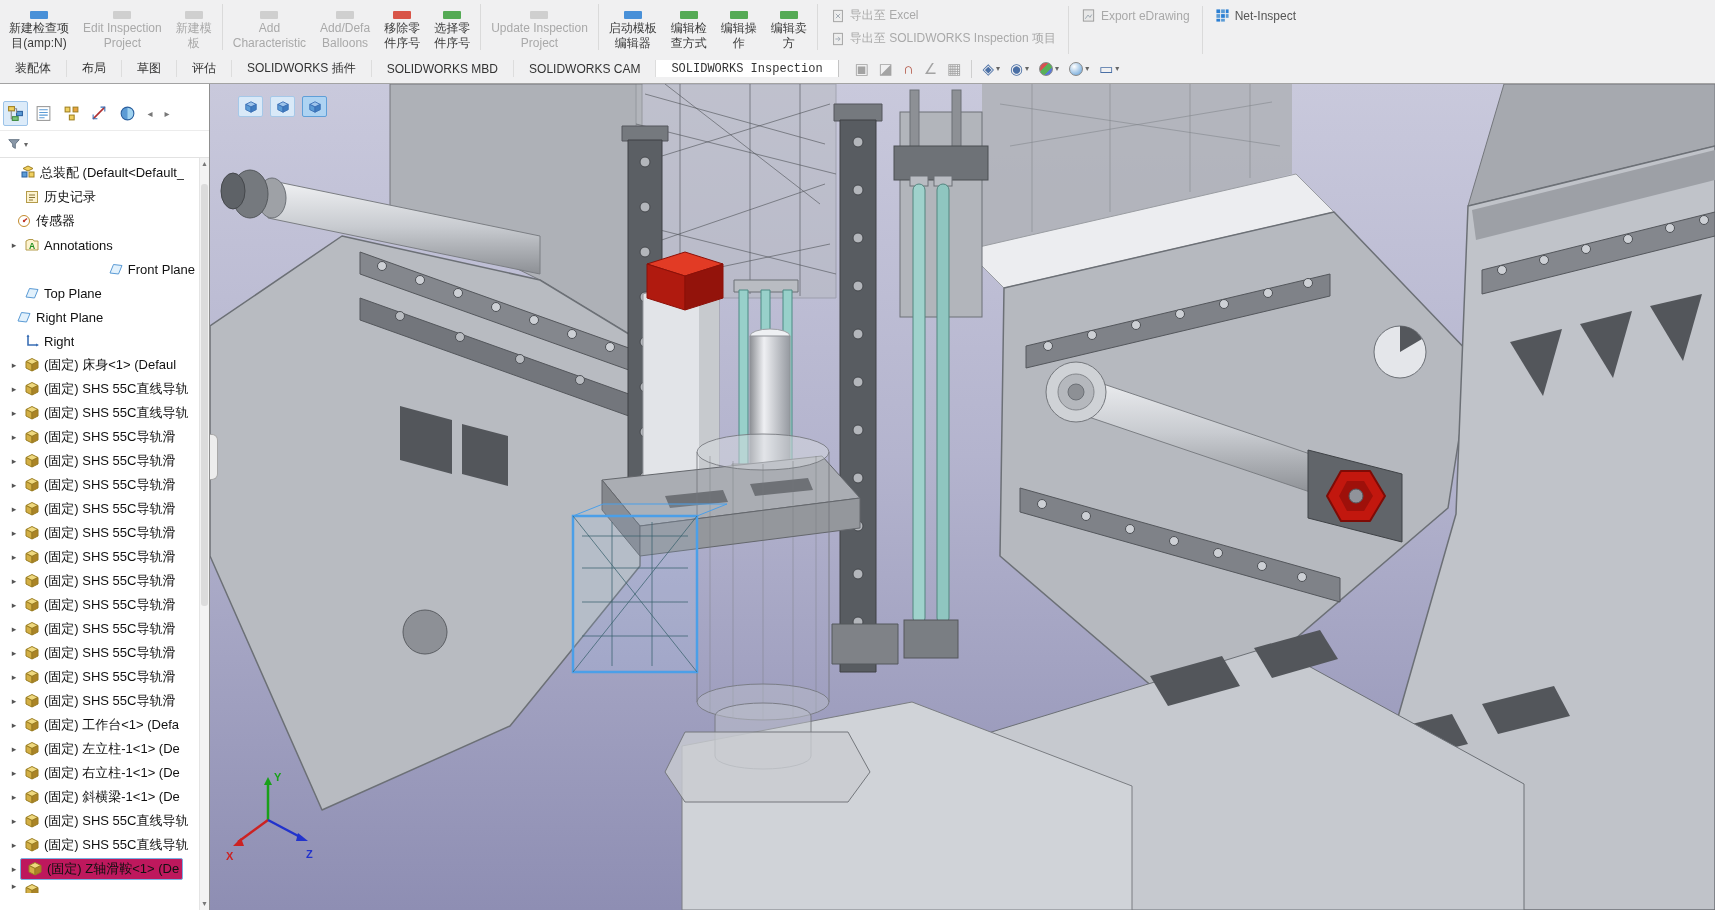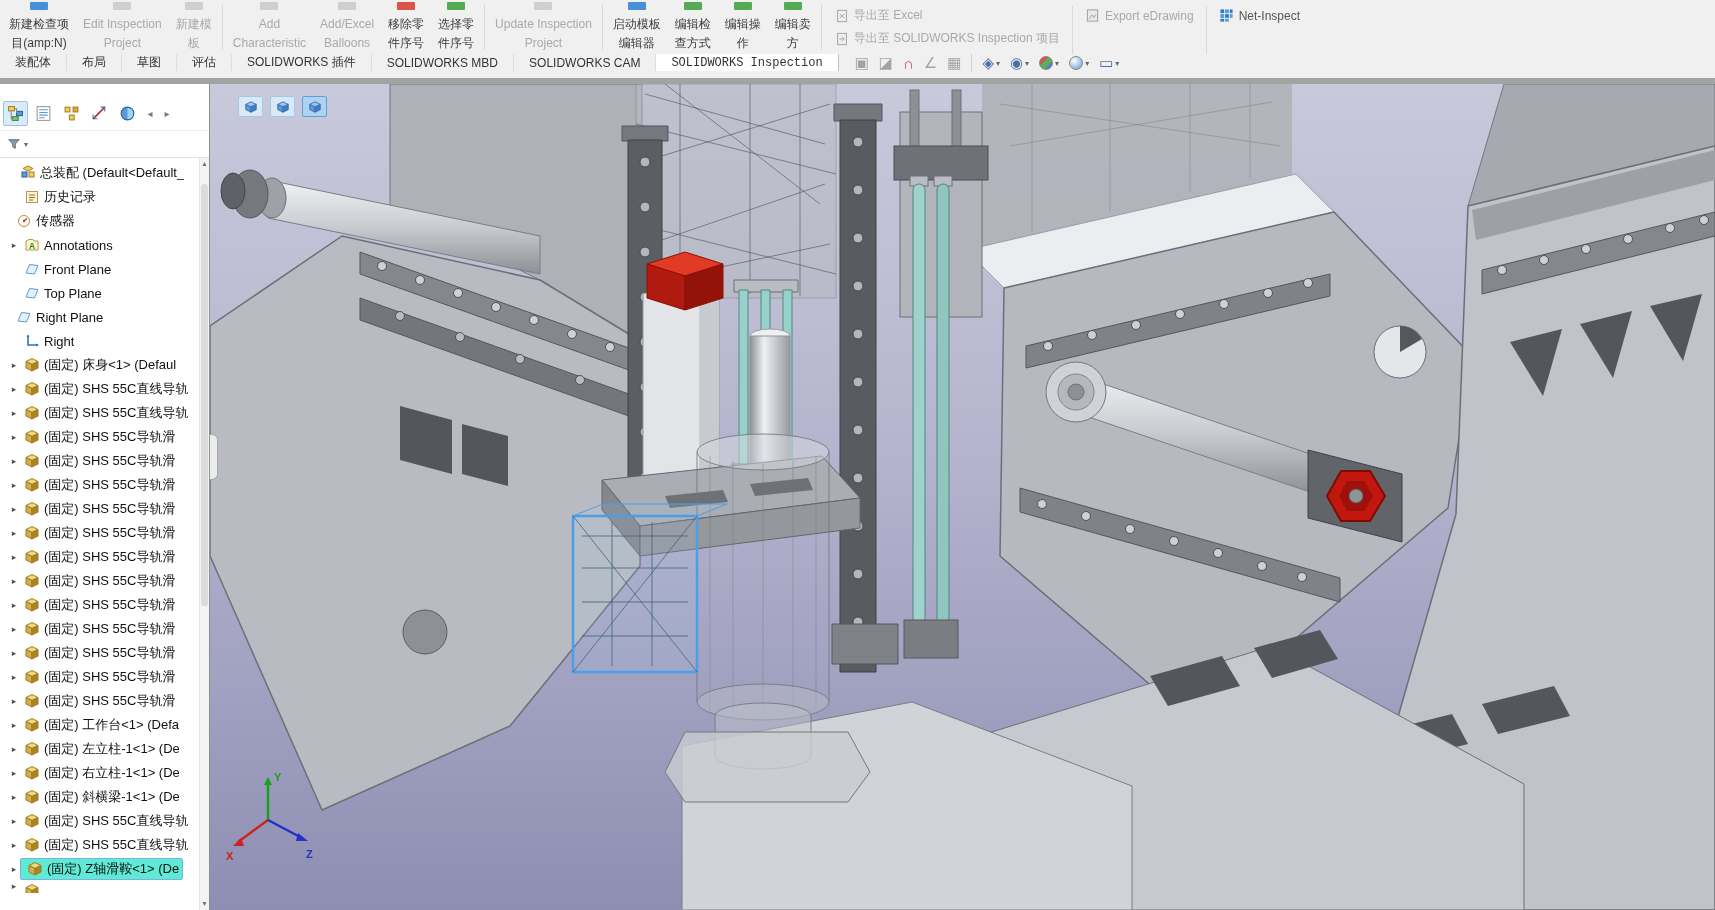--- a/index.html
+++ b/index.html
@@ -10,7 +10,7 @@
 
 .ribbon{height:54px;background:#f0f0f1;display:flex;align-items:stretch;padding-left:2px;flex:none;}
 #ribbon-buttons{display:flex;align-items:stretch;}
-.rbtn{display:flex;flex-direction:column;align-items:center;justify-content:space-between;padding:2px 7px 3px;font-size:12px;line-height:15px;color:#3c3c3c;white-space:nowrap;cursor:default;}
+.rbtn{display:flex;flex-direction:column;align-items:center;justify-content:flex-end;padding:2px 7px 3px;font-size:12px;line-height:15px;color:#3c3c3c;white-space:nowrap;cursor:default;}
 .rbtn.disabled{color:#a9a9a9;}
 .ric{width:18px;height:8px;border-radius:1px;margin-bottom:2px;flex:none;opacity:.85;}
 .rsep{width:1px;background:#dadada;margin:4px 3px;flex:none;}

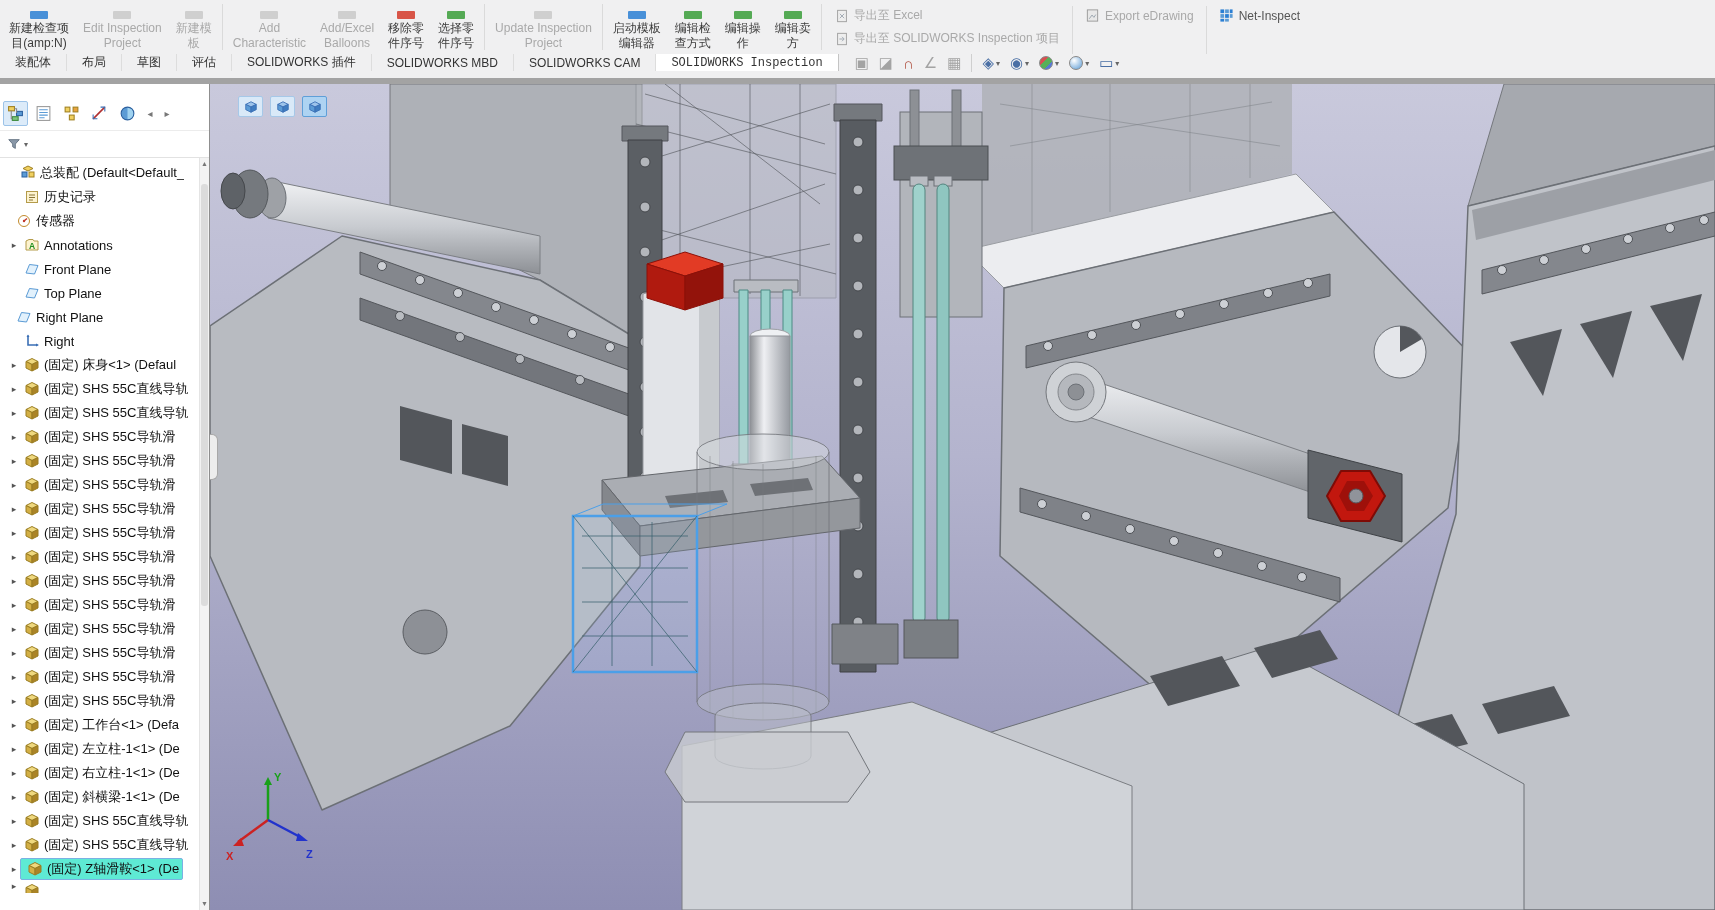--- a/index.html
+++ b/index.html
@@ -98,7 +98,7 @@
         </div>
         <div class="rbtn disabled">
           <span class="ric" style="background: rgb(201, 201, 201);"></span>
-          <span class="rl">Add/Excel</span>
+          <span class="rl">Add/Defa</span>
           <span class="rl">Balloons</span>
         </div>
         <div class="rbtn">

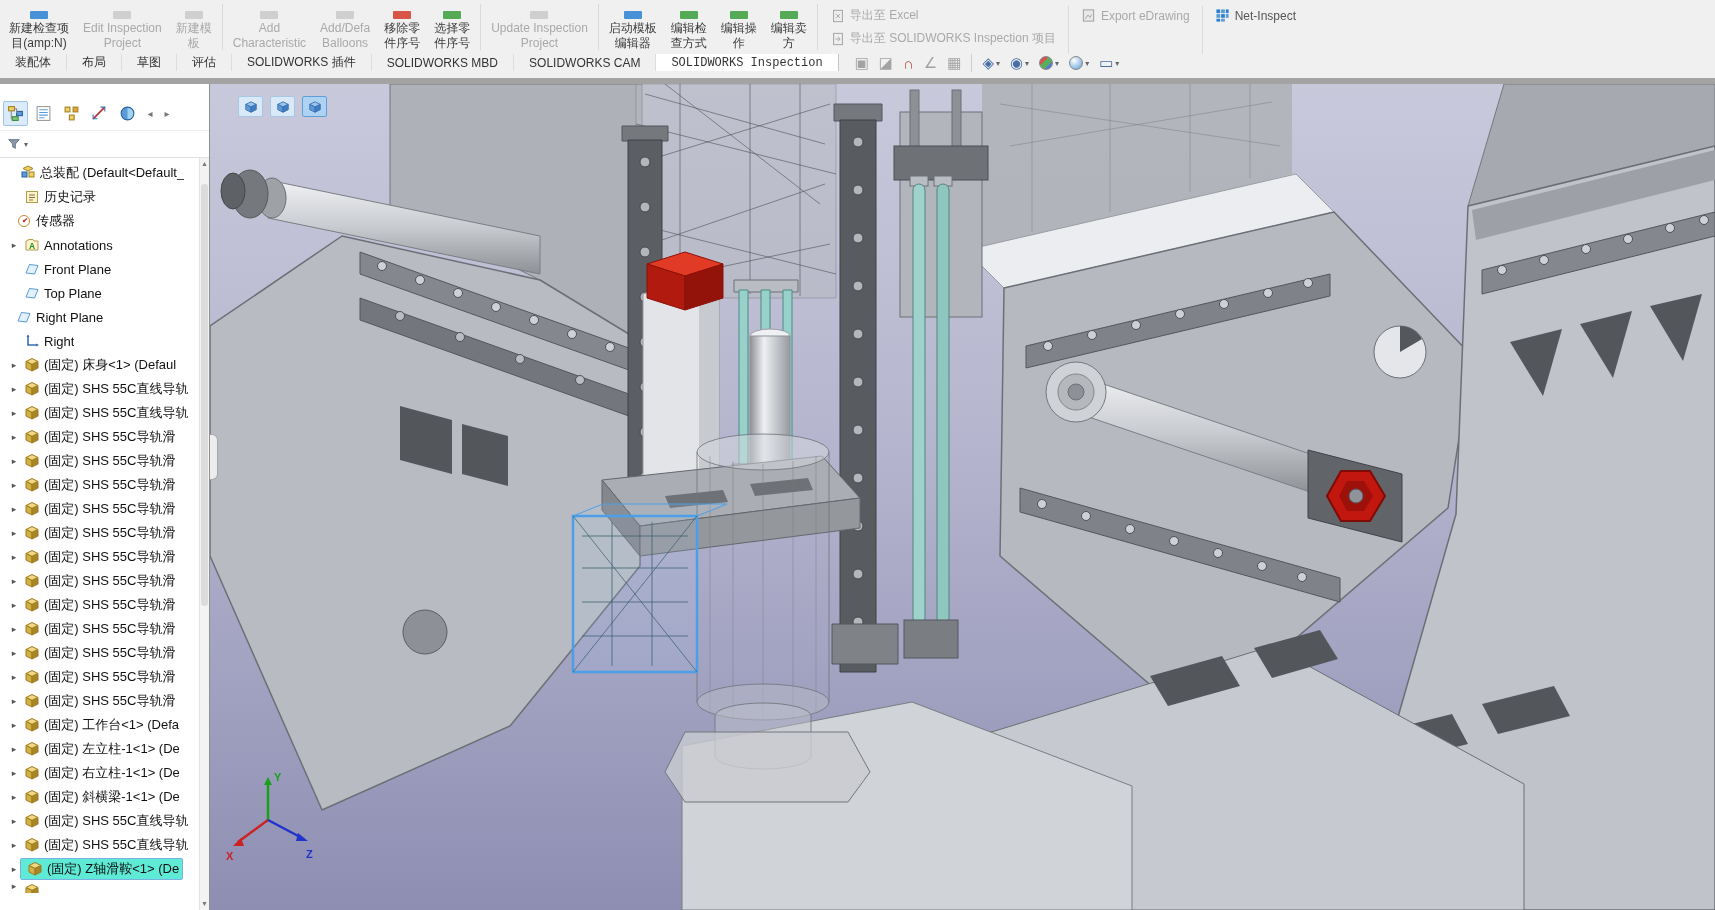--- a/index.html
+++ b/index.html
@@ -21,7 +21,7 @@
 .vline{width:1px;align-self:stretch;background:#dadada;}
 
 
-.tabrow{height:30px;background:#f0f0f1;display:flex;align-items:flex-start;border-bottom:6px solid #a3a3a3;flex:none;}
+.tabrow{height:30px;background:#f0f0f1;display:flex;align-items:center;border-bottom:1px solid #a3a3a3;flex:none;}
 #tabs{display:flex;align-items:stretch;}
 .tab{display:flex;align-items:center;padding:0 15px;font-size:12px;color:#333;border-right:1px solid #ddd;cursor:default;white-space:nowrap;}
 .tab.active{background:#fff;border-right-color:#c4c4c4;font-family:Liberation Mono, monospace;}

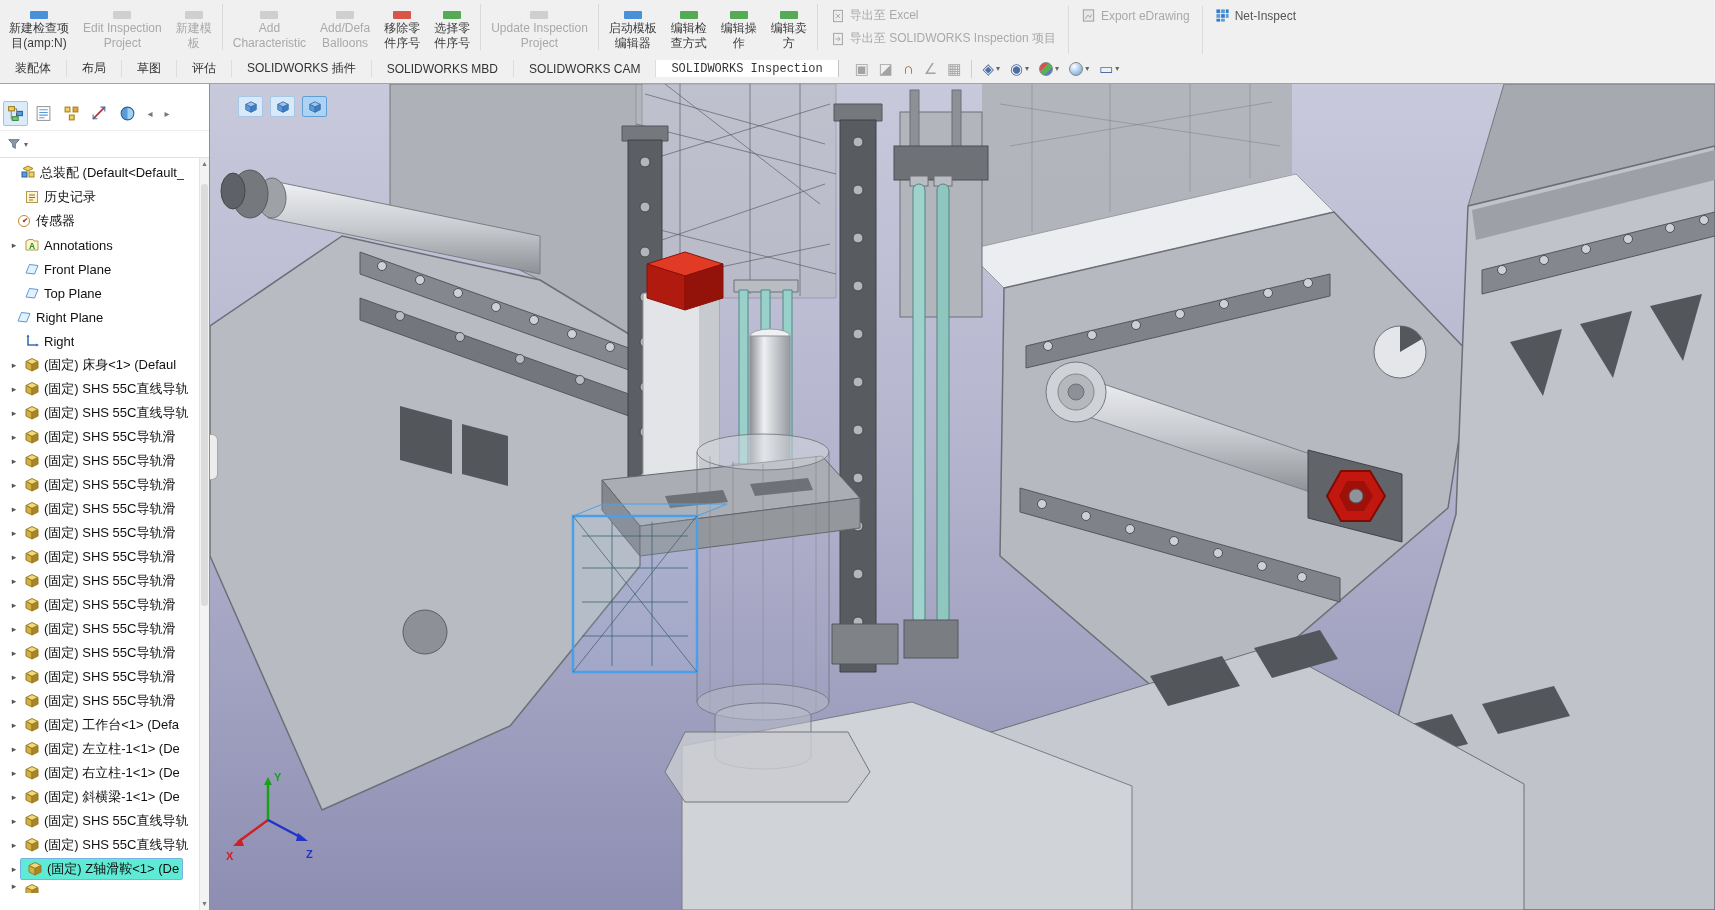--- a/index.html
+++ b/index.html
@@ -333,7 +333,7 @@
                 <span class="tlabel">Annotations</span>
               </span>
             </div>
-            <div class="trow" style="padding-left: 8px;">
+            <div class="trow" style="padding-left: 8px; justify-content: flex-end;">
               <span class="tarrow"></span>
               <span class="tcontent">
                 <span class="ticon">

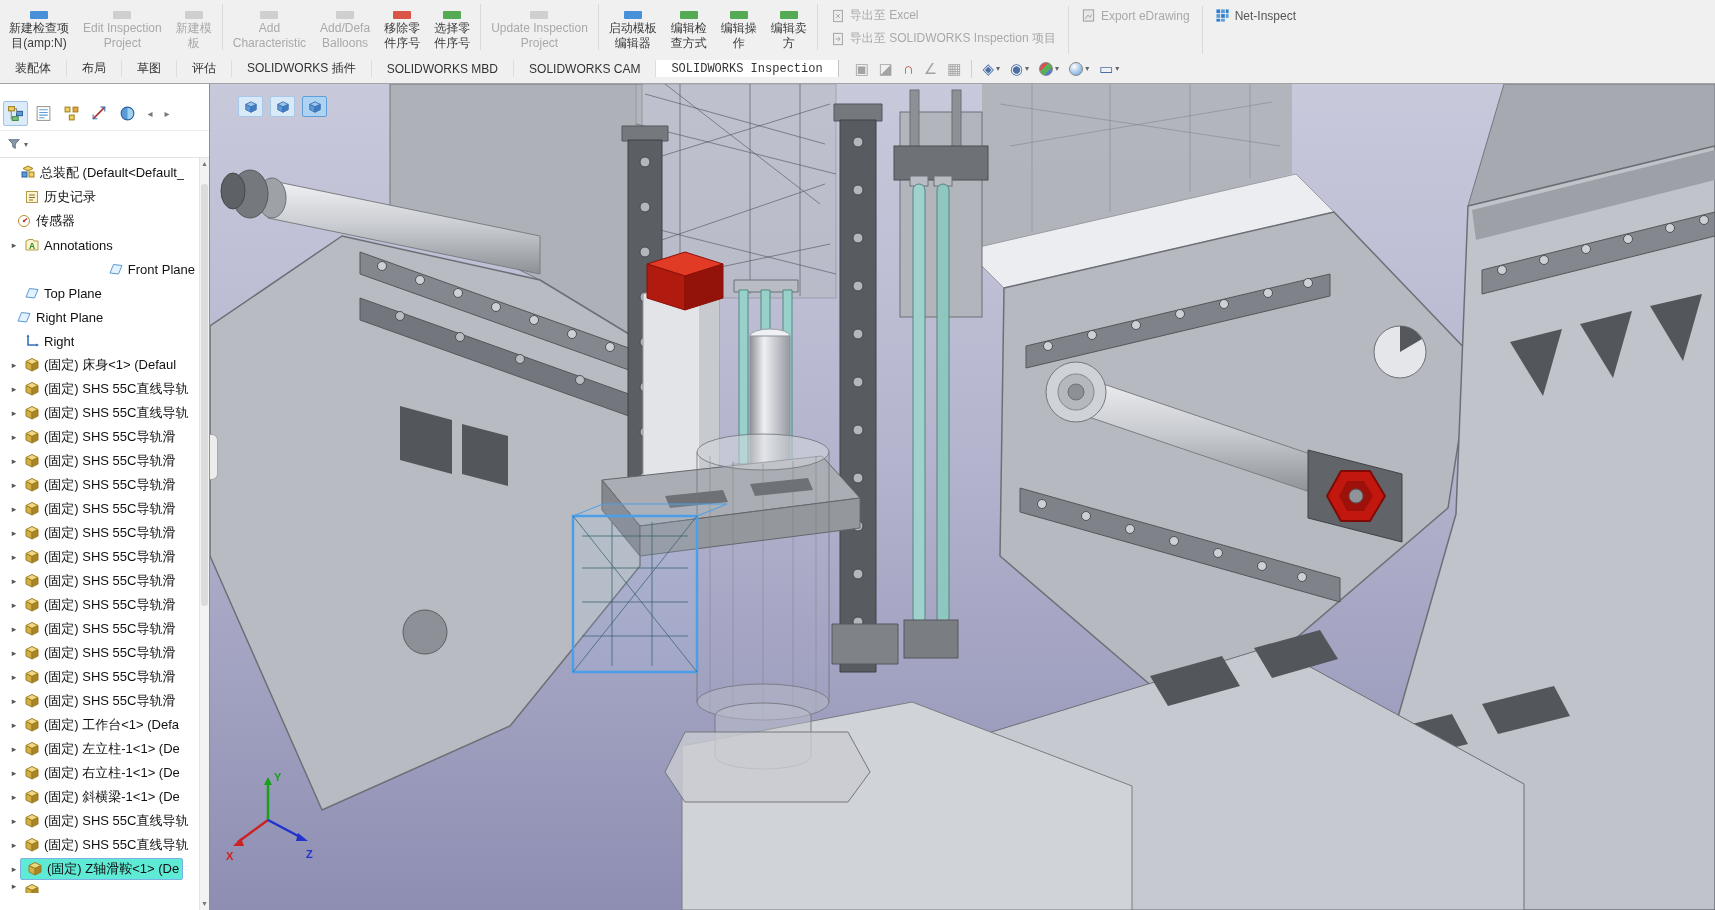--- a/index.html
+++ b/index.html
@@ -50,7 +50,7 @@
 .trow.partial{height:12px;overflow:hidden;align-items:flex-start;}
 .tarrow{width:12px;flex:none;font-size:9px;color:#555;text-align:center;}
 .tcontent{display:flex;align-items:center;gap:4px;padding:1px 3px;border:1px solid transparent;border-radius:2px;overflow:hidden;}
-.tcontent.sel{background:#5eead4;border-color:#7ab1e3;padding-left:6px;}
+.tcontent.sel{background:#be185d;border-color:#7ab1e3;padding-left:6px;}
 .ticon{width:16px;height:16px;flex:none;}
 .ticon svg{width:16px;height:16px;display:block;}
 .tlabel{overflow:hidden;}

